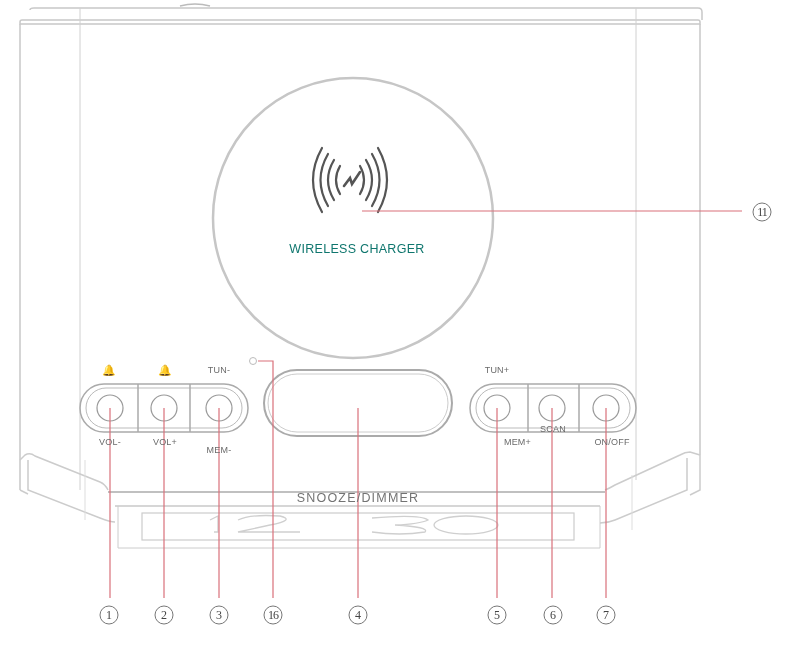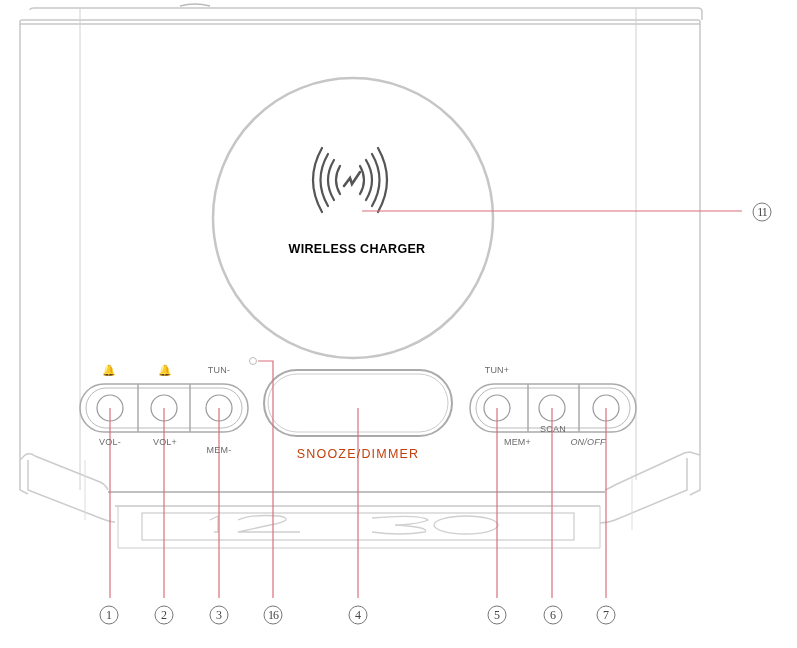--- a/index.html
+++ b/index.html
@@ -7,7 +7,7 @@
   .diagram { position: absolute; left: 0; top: 0; width: 797px; height: 648px; }
   .lbl { position: absolute; font-family: "Liberation Sans", sans-serif; color: #6a6a6a; white-space: nowrap; }
   .small-lbl { font-size: 9px; letter-spacing: 0.2px; transform: translateX(-50%); text-align: right; }
-  .wc-lbl { font-size: 12.5px; font-weight: bold; color: #000000; letter-spacing: 0.3px; transform: translateX(-50%); }
+  .wc-lbl { font-size: 12.5px; font-weight: normal; color: #0f766e; letter-spacing: 0.3px; transform: translateX(-50%); }
   .snooze-lbl { font-size: 12.5px; color: #c2410c; letter-spacing: 1.2px; transform: translateX(-50%); }
   .callout { position: absolute; width: 17px; height: 17px; border: 1.3px solid #777; border-radius: 50%; font-family: "Liberation Serif", serif; font-size: 12px; color: #444; text-align: center; line-height: 17px; transform: translate(-50%, -50%); box-sizing: content-box; background: #fff; }
   .callout.two { font-size: 12px; letter-spacing: -1px; }

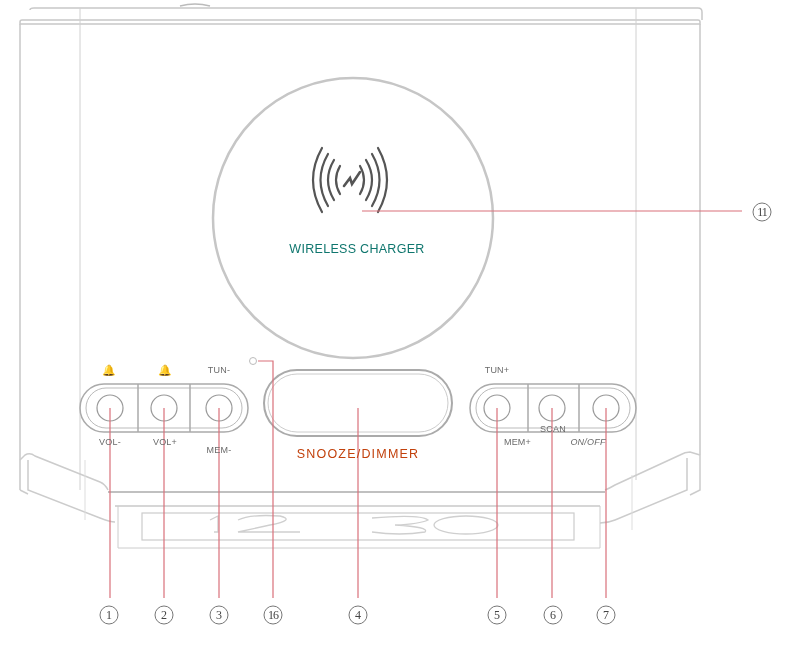--- a/index.html
+++ b/index.html
@@ -115,7 +115,7 @@
 <div class="lbl small-lbl" style="left:497px; top:365px;">TUN+</div>
 <div class="lbl small-lbl" style="left:497px; top:437px;padding-left:41px;">MEM+</div>
 <div class="lbl small-lbl" style="left:553px; top:424px;">SCAN</div>
-<div class="lbl small-lbl" style="left:588px; top:437px;font-style:italic;">ON/OFF</div>
+<div class="lbl small-lbl" style="left:612px; top:437px;">ON/OFF</div>
 
 <div style="position:absolute;left:97px;top:395px;width:26px;height:26px;border-radius:50%;"></div>
 <div style="position:absolute;left:151px;top:395px;width:26px;height:26px;border-radius:50%;"></div>

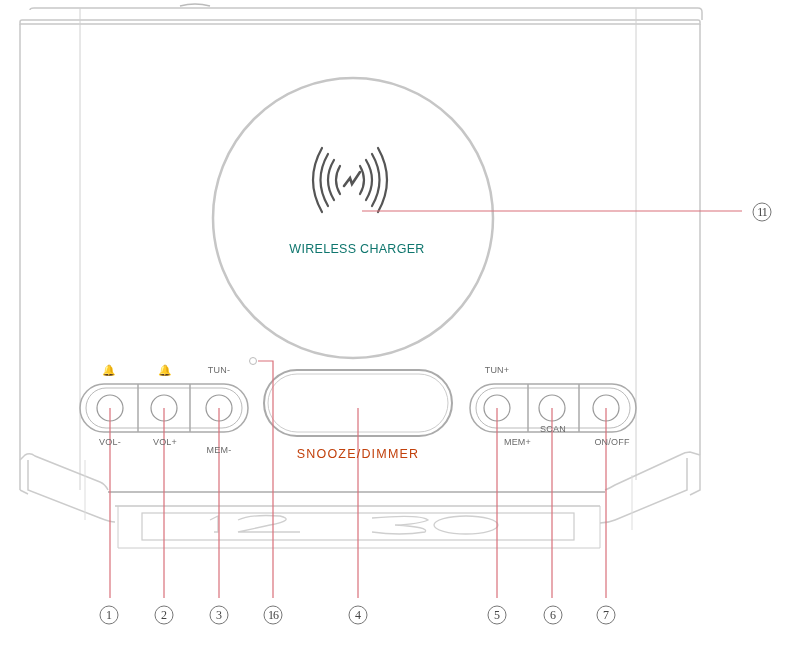--- a/index.html
+++ b/index.html
@@ -8,7 +8,7 @@
   .lbl { position: absolute; font-family: "Liberation Sans", sans-serif; color: #6a6a6a; white-space: nowrap; }
   .small-lbl { font-size: 9px; letter-spacing: 0.2px; transform: translateX(-50%); text-align: right; }
   .wc-lbl { font-size: 12.5px; font-weight: normal; color: #0f766e; letter-spacing: 0.3px; transform: translateX(-50%); }
-  .snooze-lbl { font-size: 12.5px; color: #c2410c; letter-spacing: 1.2px; transform: translateX(-50%); }
+  .snooze-lbl { font-size: 12.5px; color: #737373; letter-spacing: 1.2px; transform: translateX(-50%); margin-top: 44px; }
   .callout { position: absolute; width: 17px; height: 17px; border: 1.3px solid #777; border-radius: 50%; font-family: "Liberation Serif", serif; font-size: 12px; color: #444; text-align: center; line-height: 17px; transform: translate(-50%, -50%); box-sizing: content-box; background: #fff; }
   .callout.two { font-size: 12px; letter-spacing: -1px; }
   .bell { position: absolute; font-size: 11px; color: #111; transform: translateX(-50%); line-height: 1; }

